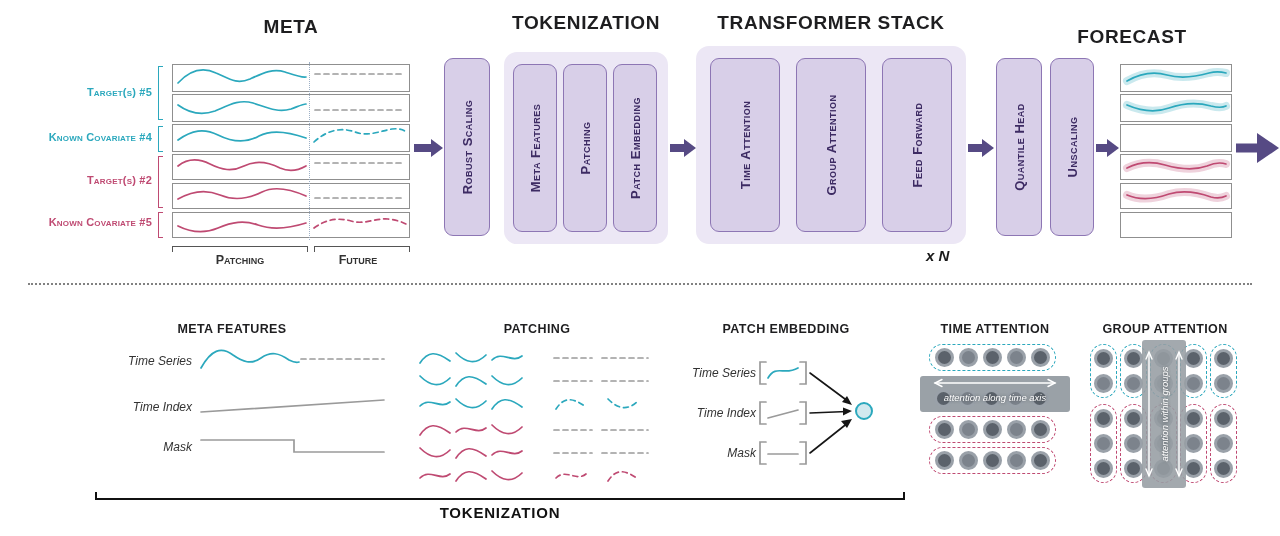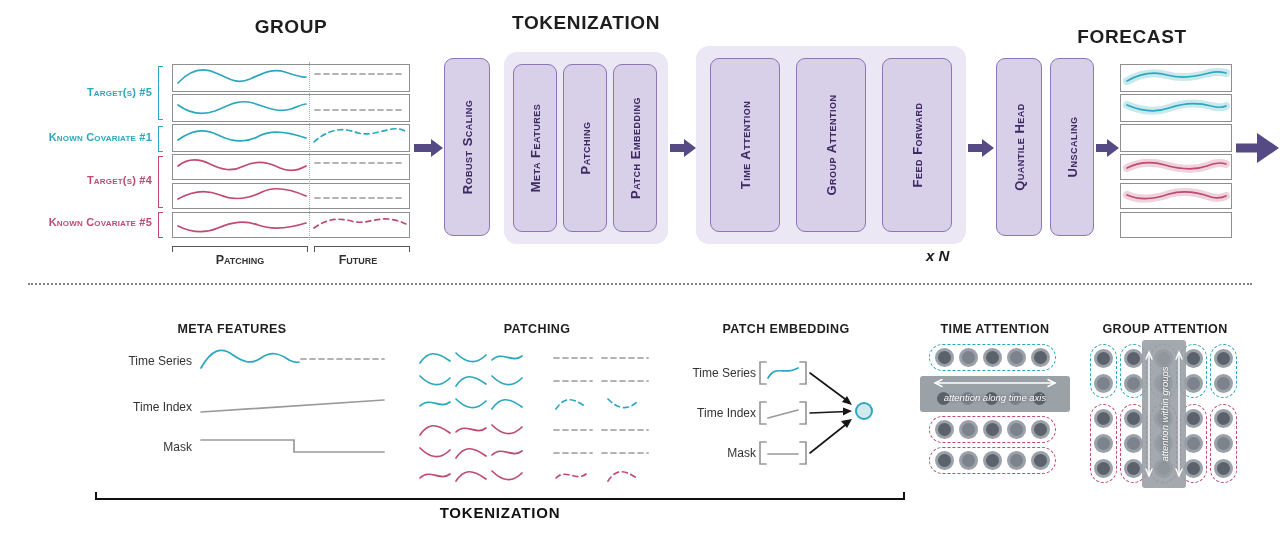--- a/index.html
+++ b/index.html
@@ -90,7 +90,7 @@
 
 <div class="canvas">
 
-  <div class="title" style="left:291px;top:16px;">GROUP</div>
+  <div class="title" style="left:291px;top:16px;">META</div>
   <div class="title" style="left:586px;top:12px;">TOKENIZATION</div>
   <div class="title" style="left:1132px;top:26px;">FORECAST</div>
 

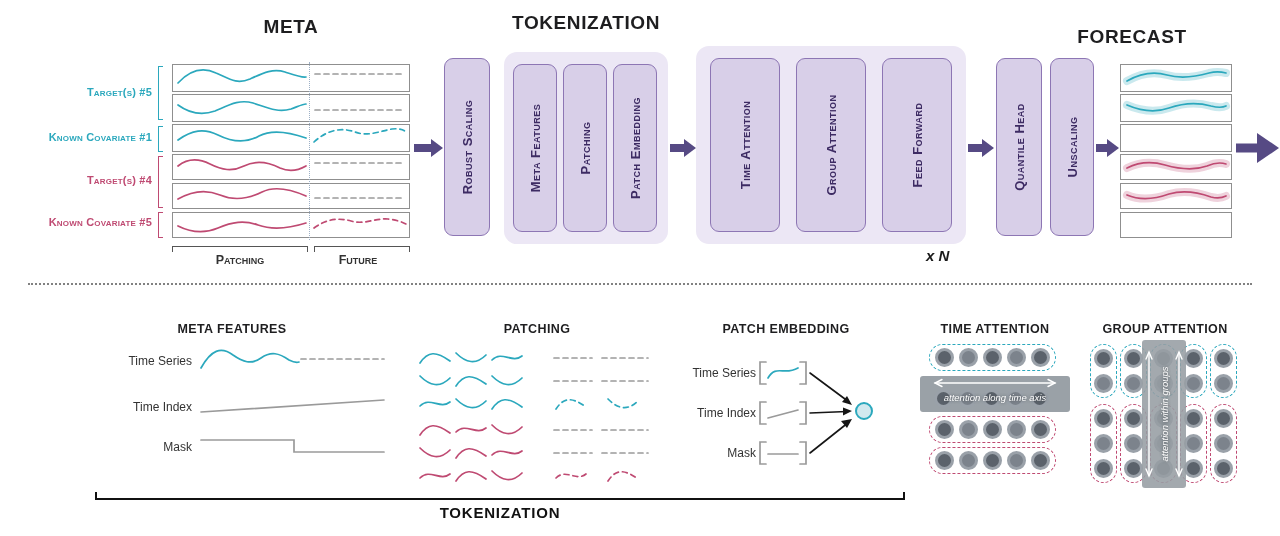--- a/index.html
+++ b/index.html
@@ -92,6 +92,7 @@
 
   <div class="title" style="left:291px;top:16px;">META</div>
   <div class="title" style="left:586px;top:12px;">TOKENIZATION</div>
+  <div class="title" style="left:831px;top:12px;">TRANSFORMER STACK</div>
   <div class="title" style="left:1132px;top:26px;">FORECAST</div>
 
   <div class="in-label lab-teal" style="top:86px;">Target(s) #5</div>

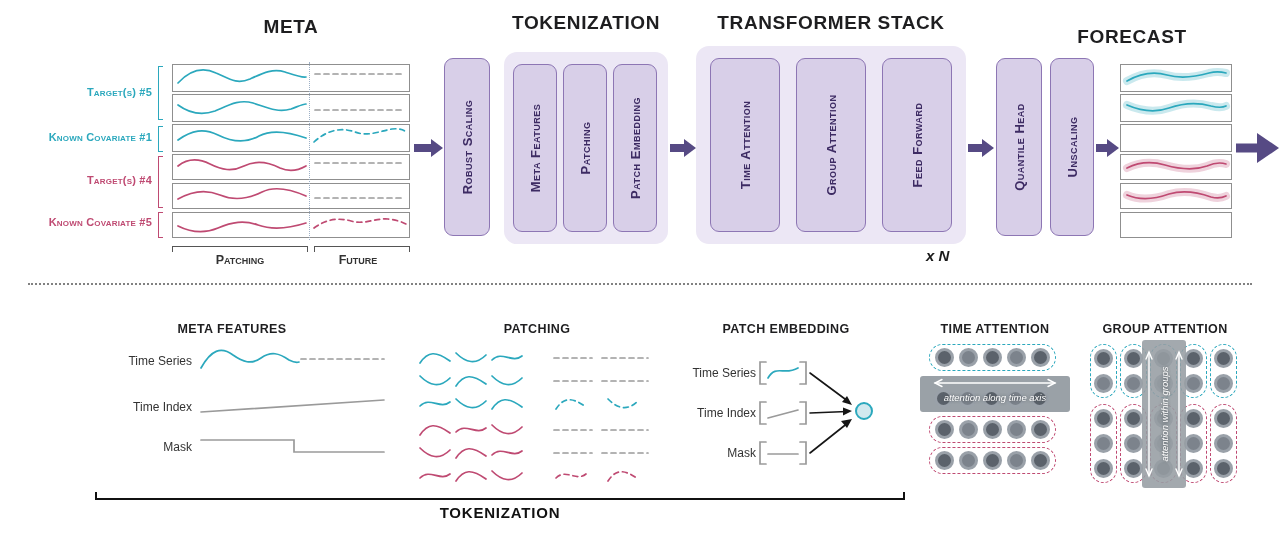--- a/index.html
+++ b/index.html
@@ -96,7 +96,7 @@
   <div class="title" style="left:1132px;top:26px;">FORECAST</div>
 
   <div class="in-label lab-teal" style="top:86px;">Target(s) #5</div>
-  <div class="in-label lab-teal" style="top:131px;">Known Covariate #1</div>
+  <div class="in-label lab-teal" style="top:131px;">Known Covariate #4</div>
   <div class="in-label lab-pink" style="top:174px;">Target(s) #4</div>
   <div class="in-label lab-pink" style="top:216px;">Known Covariate #5</div>
   <div class="bracket-v bk-teal" style="left:158px;top:66px;height:52px;"></div>

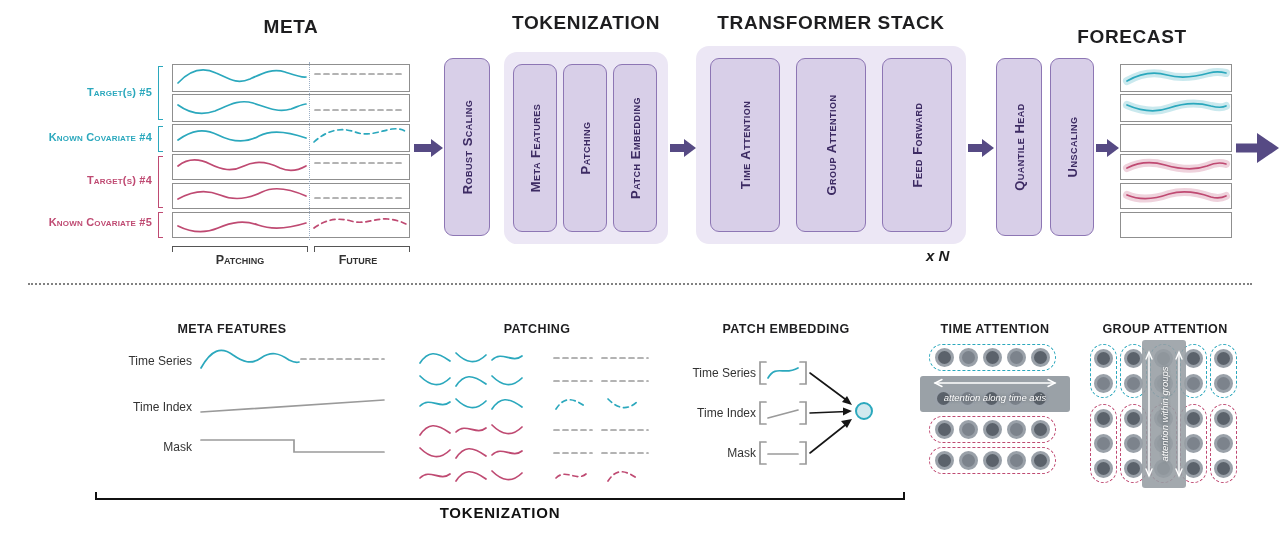--- a/index.html
+++ b/index.html
@@ -97,7 +97,7 @@
 
   <div class="in-label lab-teal" style="top:86px;">Target(s) #5</div>
   <div class="in-label lab-teal" style="top:131px;">Known Covariate #4</div>
-  <div class="in-label lab-pink" style="top:174px;">Target(s) #4</div>
+  <div class="in-label lab-pink" style="top:174px;">Target(s) #2</div>
   <div class="in-label lab-pink" style="top:216px;">Known Covariate #5</div>
   <div class="bracket-v bk-teal" style="left:158px;top:66px;height:52px;"></div>
   <div class="bracket-v bk-teal" style="left:158px;top:126px;height:24px;"></div>

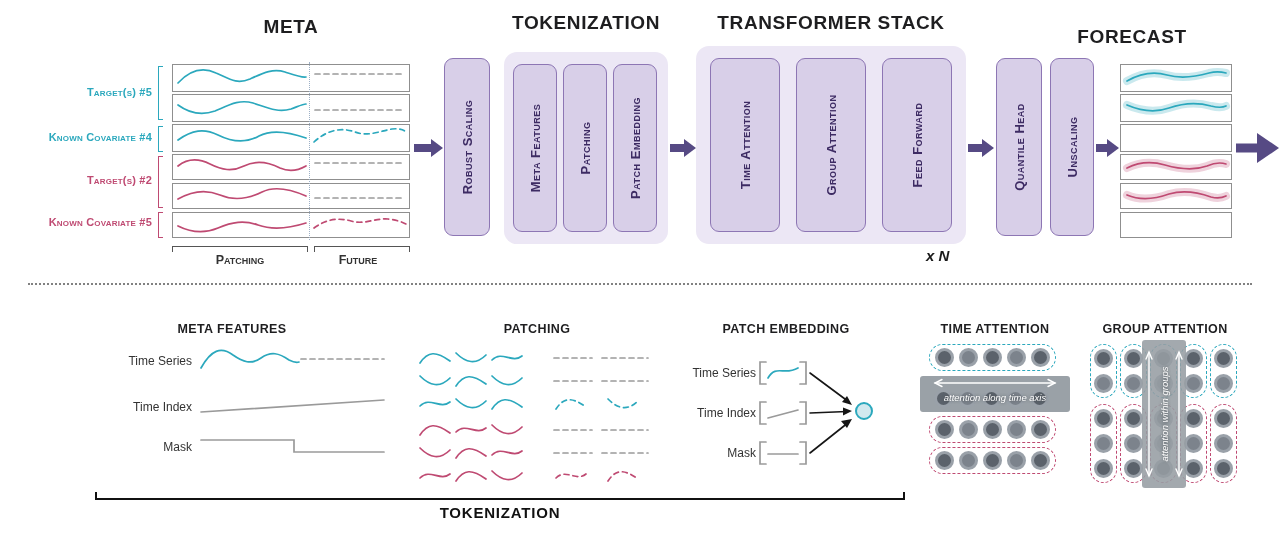--- a/index.html
+++ b/index.html
@@ -56,7 +56,7 @@
   .mid-divider{position:absolute;border-top:2.5px dotted #818181;}
 
   
-  .row-label{position:absolute;font-size:12px;color:#333;text-align:right;}
+  .row-label{position:absolute;font-style:italic;font-size:12px;color:#333;text-align:right;}
   svg path{fill:none;stroke-width:1.7;stroke-linecap:round;}
   .c-teal{stroke:var(--teal);} .c-pink{stroke:var(--pink);} .c-gray{stroke:#9a9a9a;}
   .c-dark{stroke:#555;} .dashed{stroke-dasharray:5 4;}

